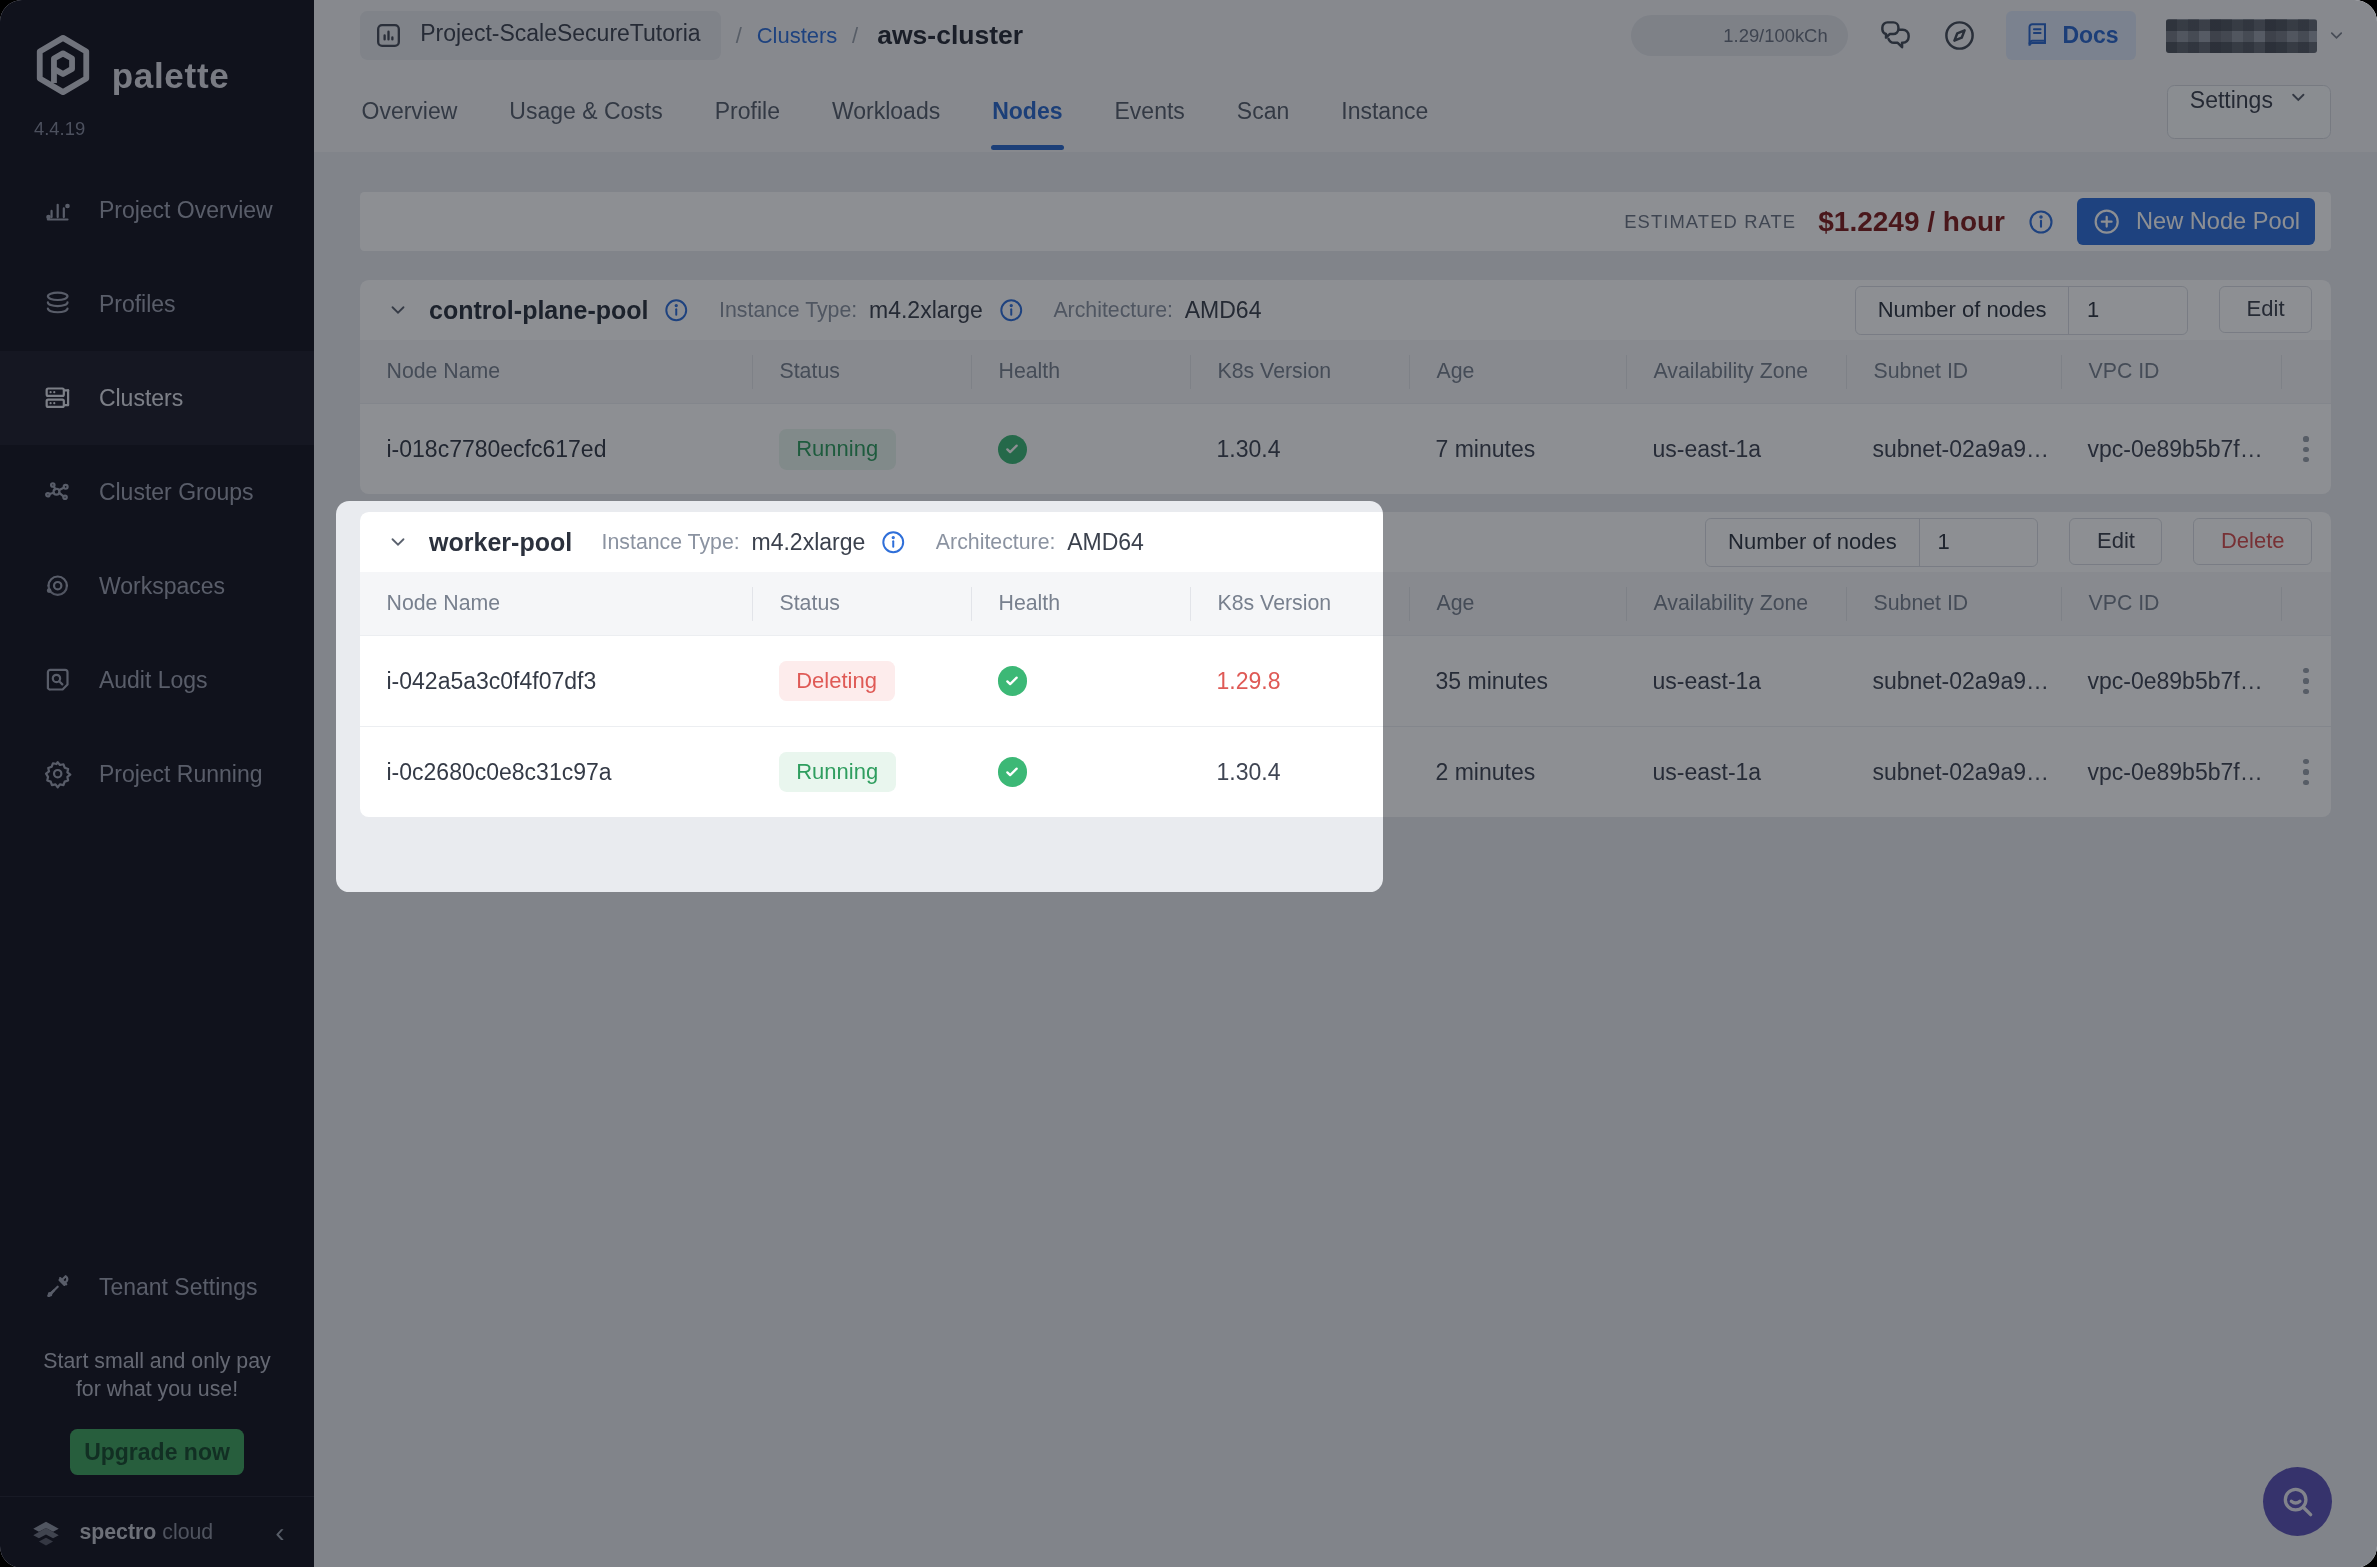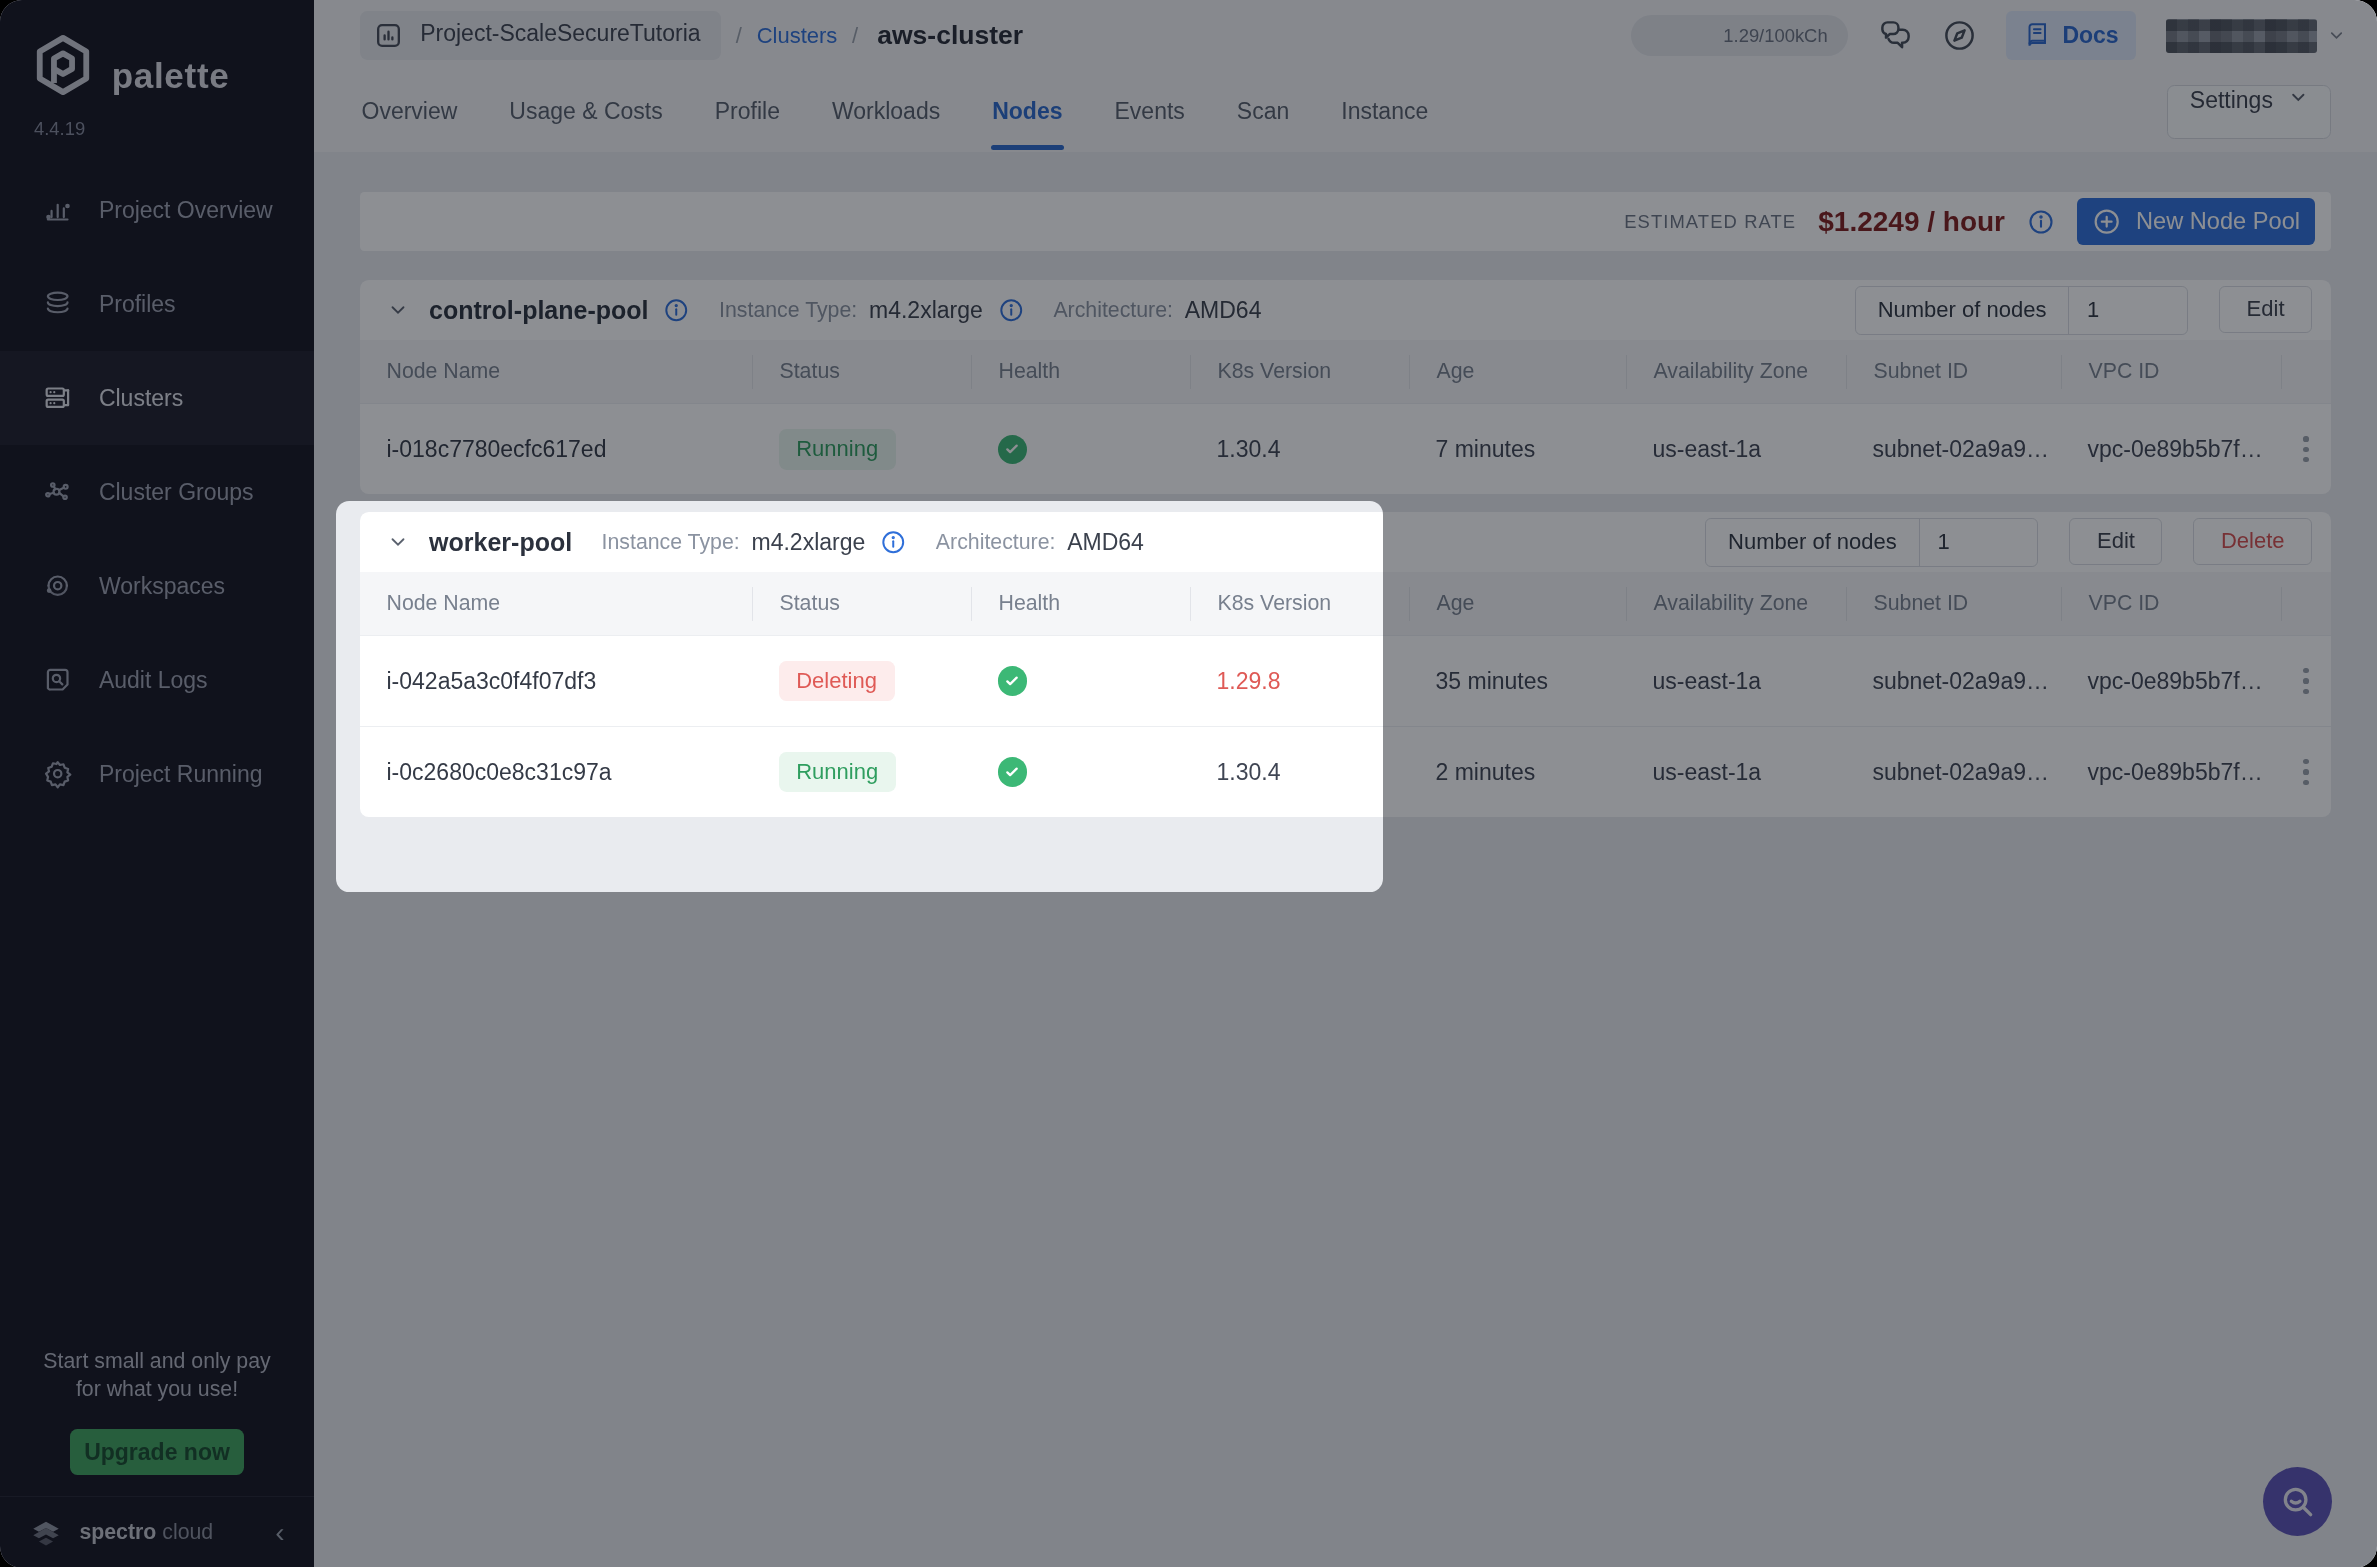--- a/index.html
+++ b/index.html
@@ -189,6 +189,14 @@
       </div>
     </nav>
 
+    <div class="nav-item tenant-item">
+      <svg viewBox="0 0 24 24" fill="none" stroke="currentColor" stroke-width="1.8" stroke-linecap="round" stroke-linejoin="round">
+        <path d="M5 19l7-7M14 5l5 5M13.5 6.5l4 4M19.5 4.5a3 3 0 0 1-4 4l-1-1 4-4z"></path>
+        <path d="M4.5 19.5l2-.5.5-2-2 .5z"></path>
+          <path d="M9 15l-4.5 4.5"></path>
+      </svg>
+      <span>Tenant Settings</span>
+    </div>
 
     <div class="promo">
       <div>Start small and only pay</div>

